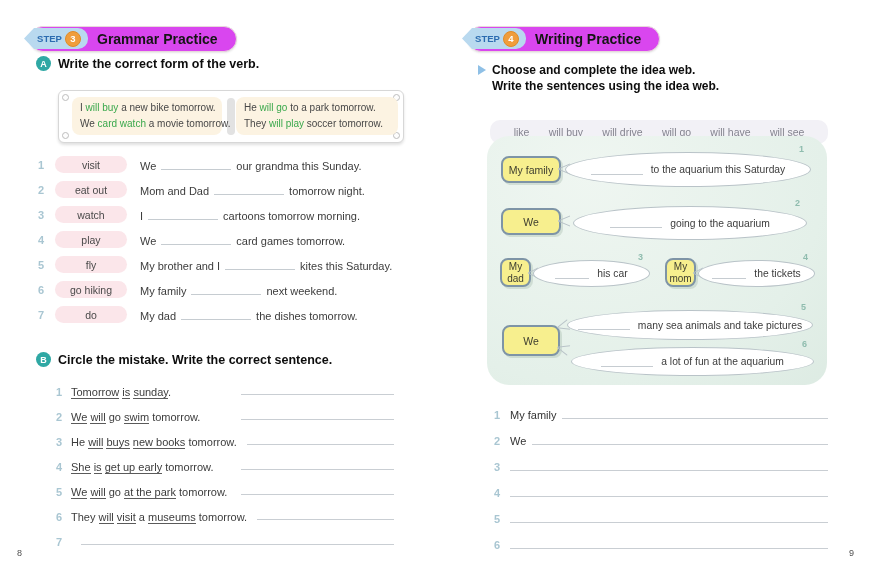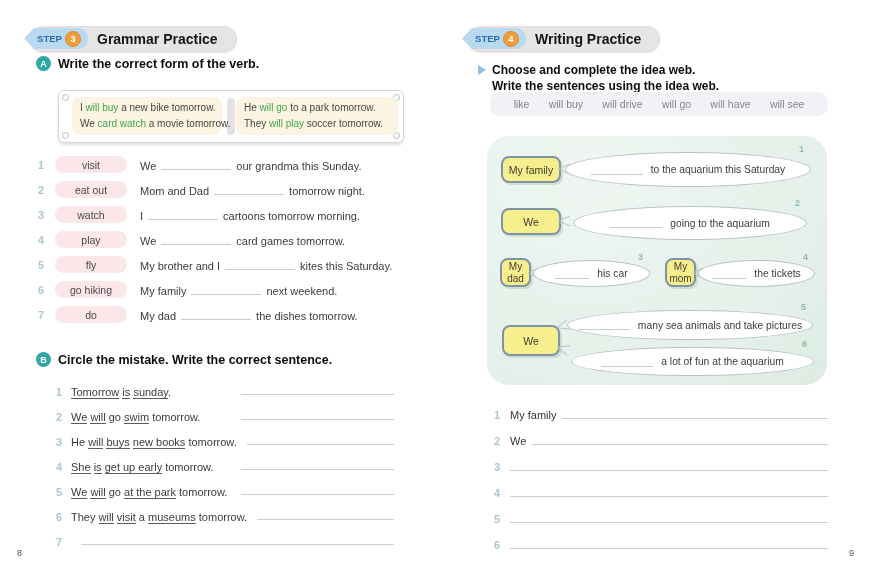--- a/index.html
+++ b/index.html
@@ -11,7 +11,7 @@
 
   
   .badge{position:absolute;left:30px;top:26px;height:24px;}
-  .badge-pill{display:inline-block;background:#e5e5e5;border:1px solid #e8d7db;border-radius:14px;
+  .badge-pill{display:inline-block;background:#d946ef;border:1px solid #e8d7db;border-radius:14px;
               padding:4px 18px 4px 66px;font-size:14px;font-weight:bold;color:#151515;
               box-shadow:0 1px 2px rgba(0,0,0,.10);white-space:nowrap;}
   .badge-step{position:absolute;left:-6px;top:2px;width:64px;height:21px;background:#b9d9ef;

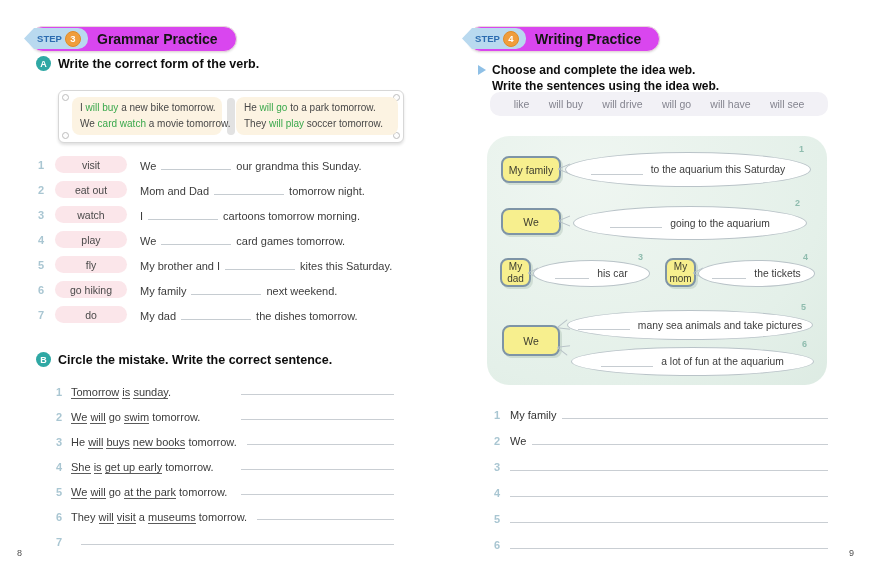--- a/index.html
+++ b/index.html
@@ -68,7 +68,7 @@
              border-color:transparent transparent transparent #8fc0e6;flex:0 0 auto;}
   .instr-text{font-size:12px;font-weight:bold;color:#0d0d0d;line-height:16px;}
 
-  .word-bank{position:absolute;left:52px;top:92px;width:338px;height:21px;background:#f2f1f6;
+  .word-bank{position:absolute;left:52px;top:120px;width:338px;height:21px;background:#f2f1f6;
              border-radius:10px;display:flex;align-items:center;justify-content:space-around;padding:12px 14px;box-sizing:border-box;}
   .wb-item{font-size:10.5px;color:#84848f;white-space:nowrap;}
 

